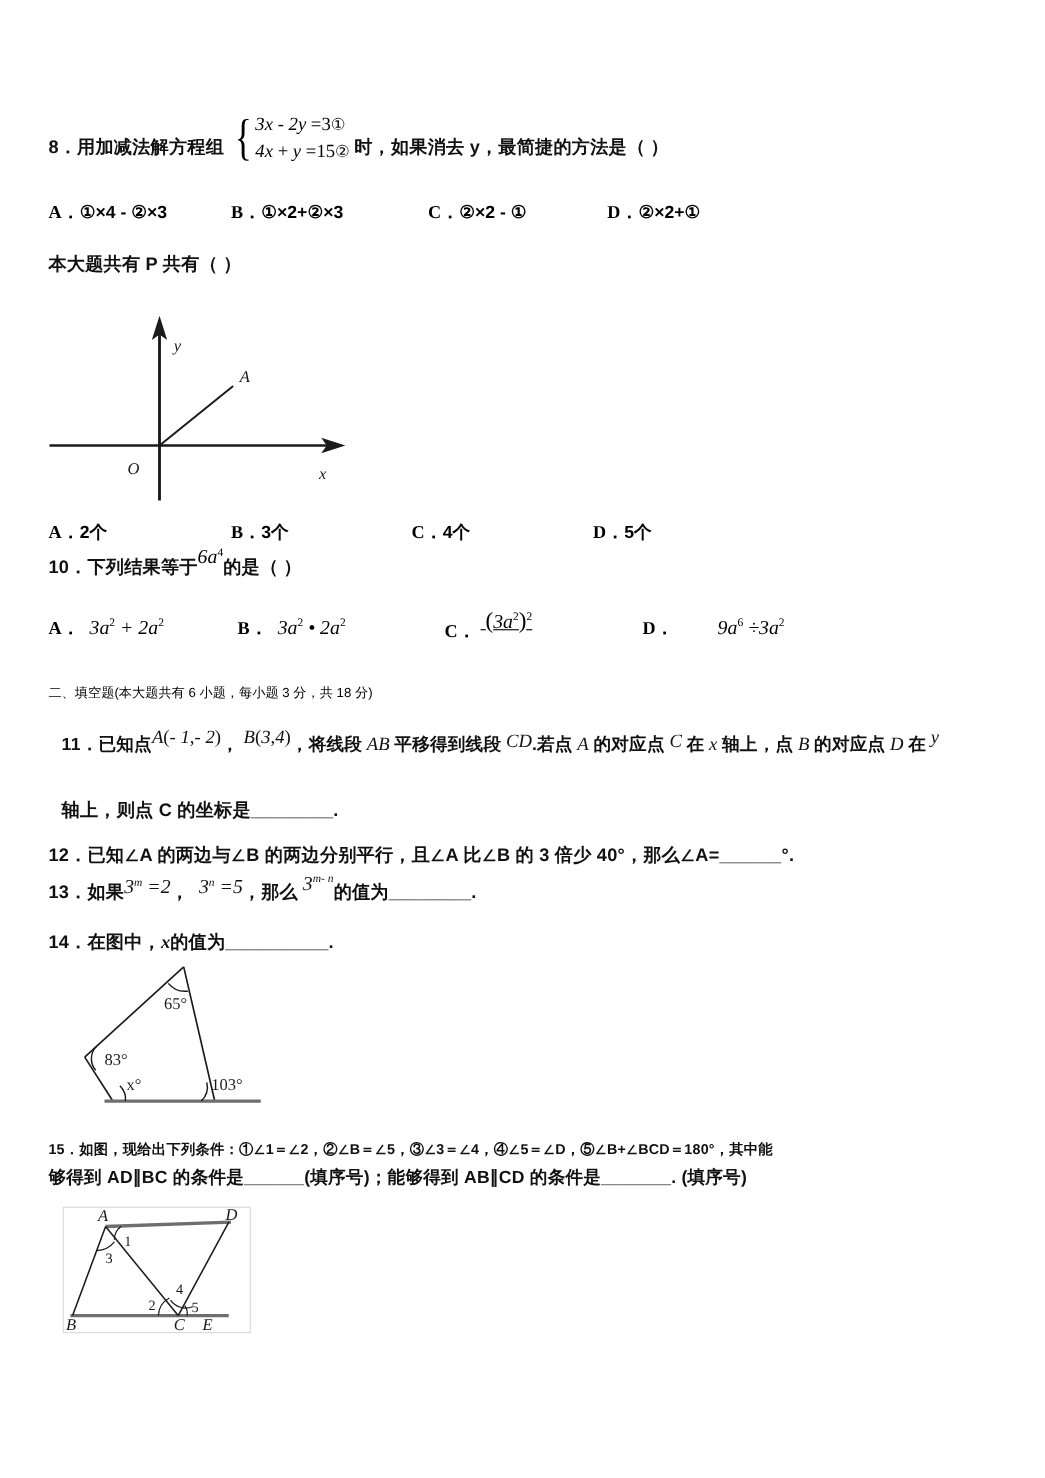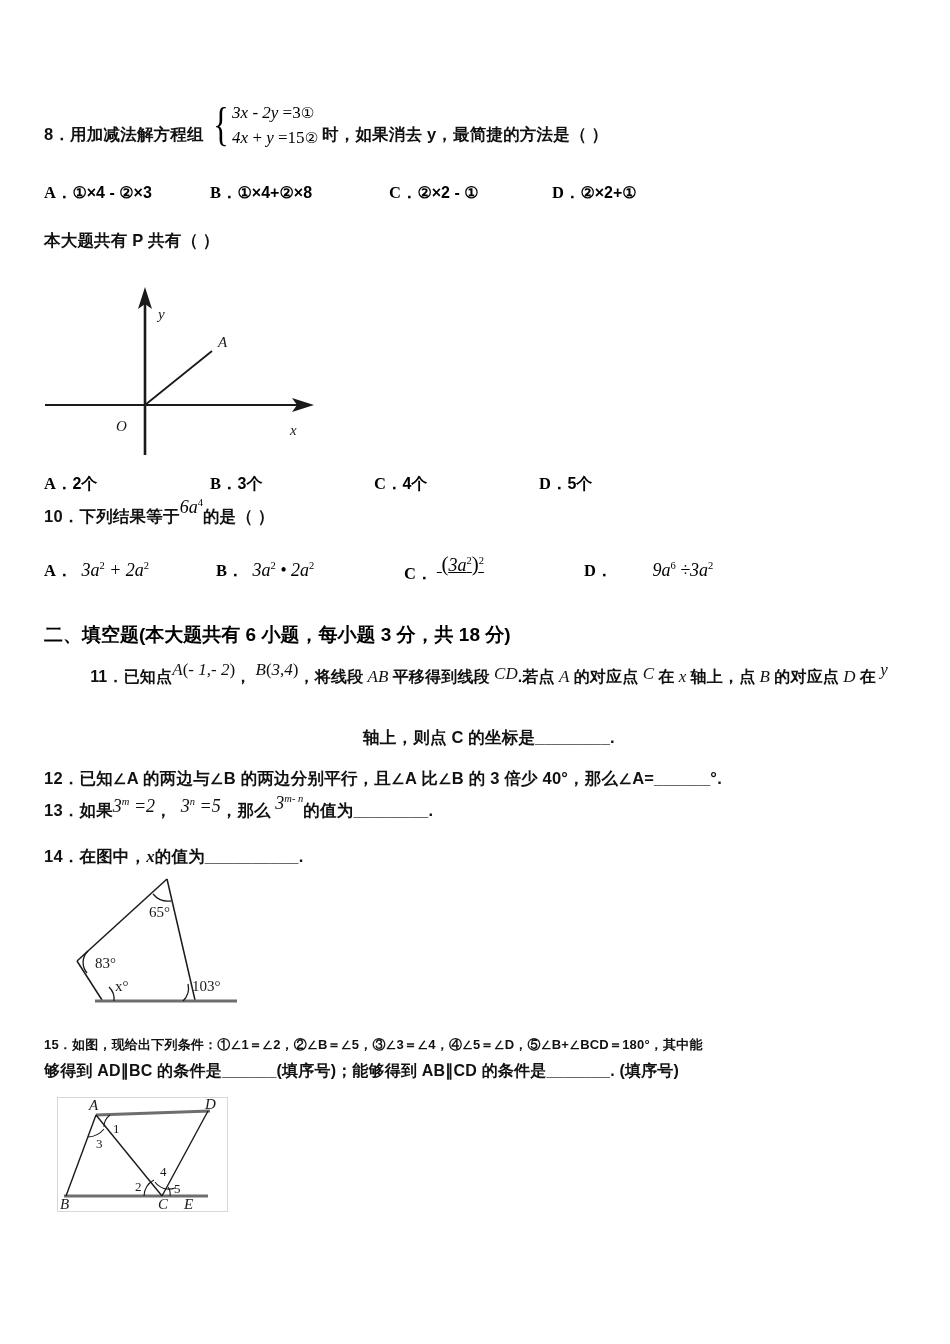--- a/index.html
+++ b/index.html
@@ -166,7 +166,7 @@
       <span class="ch-label">A．</span><span>①×4 - ②×3</span>
     </span>
     <span class="ch" style="left:166px;">
-      <span class="ch-label">B．</span><span>①×4+②×8</span>
+      <span class="ch-label">B．</span><span>①×2+②×3</span>
     </span>
     <span class="ch" style="left:345px;">
       <span class="ch-label">C．</span><span>②×2 - ①</span>

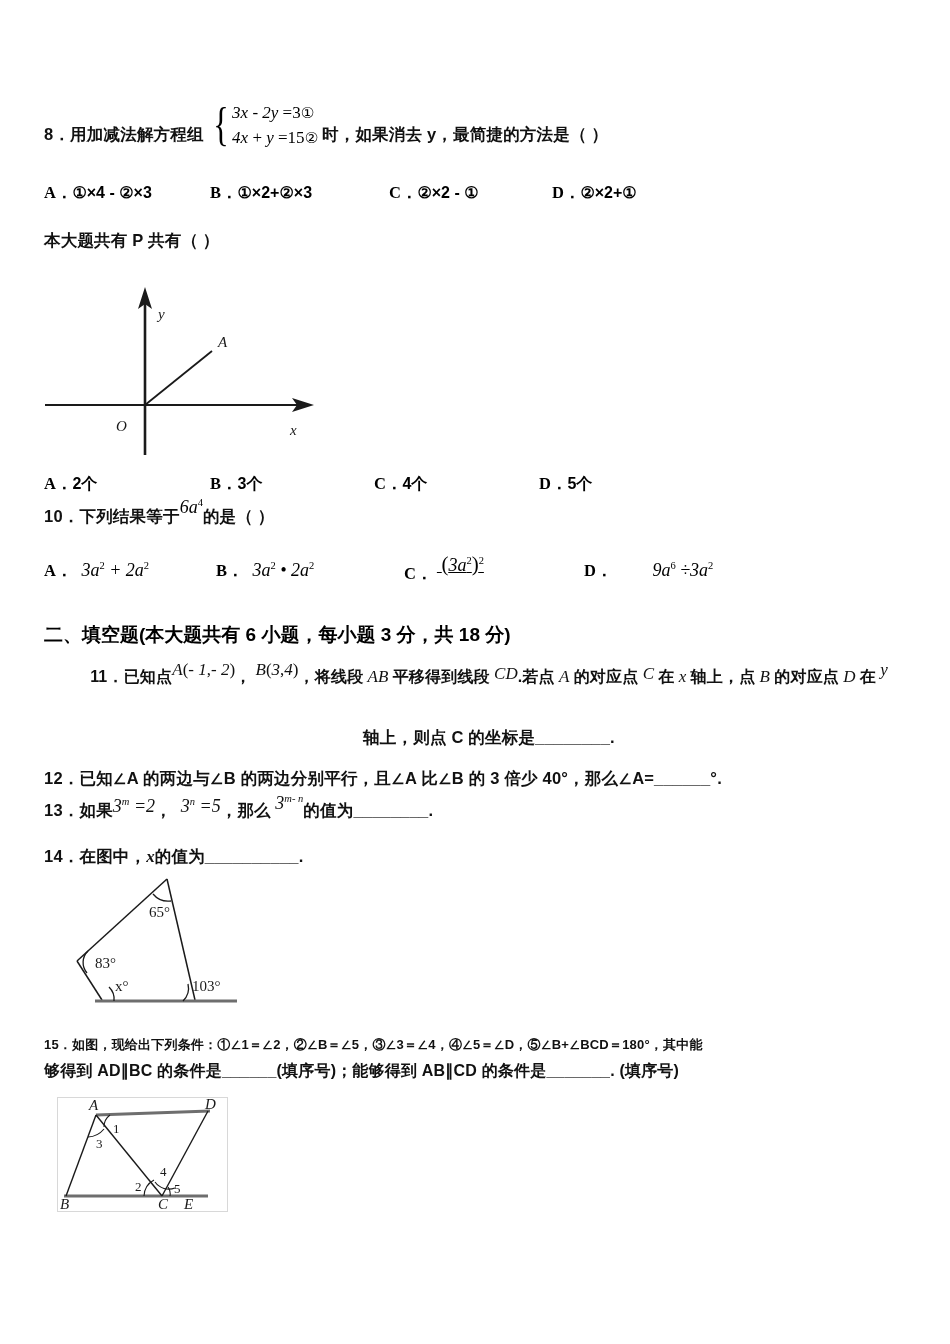--- a/index.html
+++ b/index.html
@@ -131,8 +131,8 @@
   .sec-head {
     position: absolute;
     font-family: "Liberation Sans", sans-serif;
-    font-weight: bold;
-    font-size: 19px;
+    font-weight: normal;
+    font-size: 12px;
     white-space: nowrap;
   }
 </style>

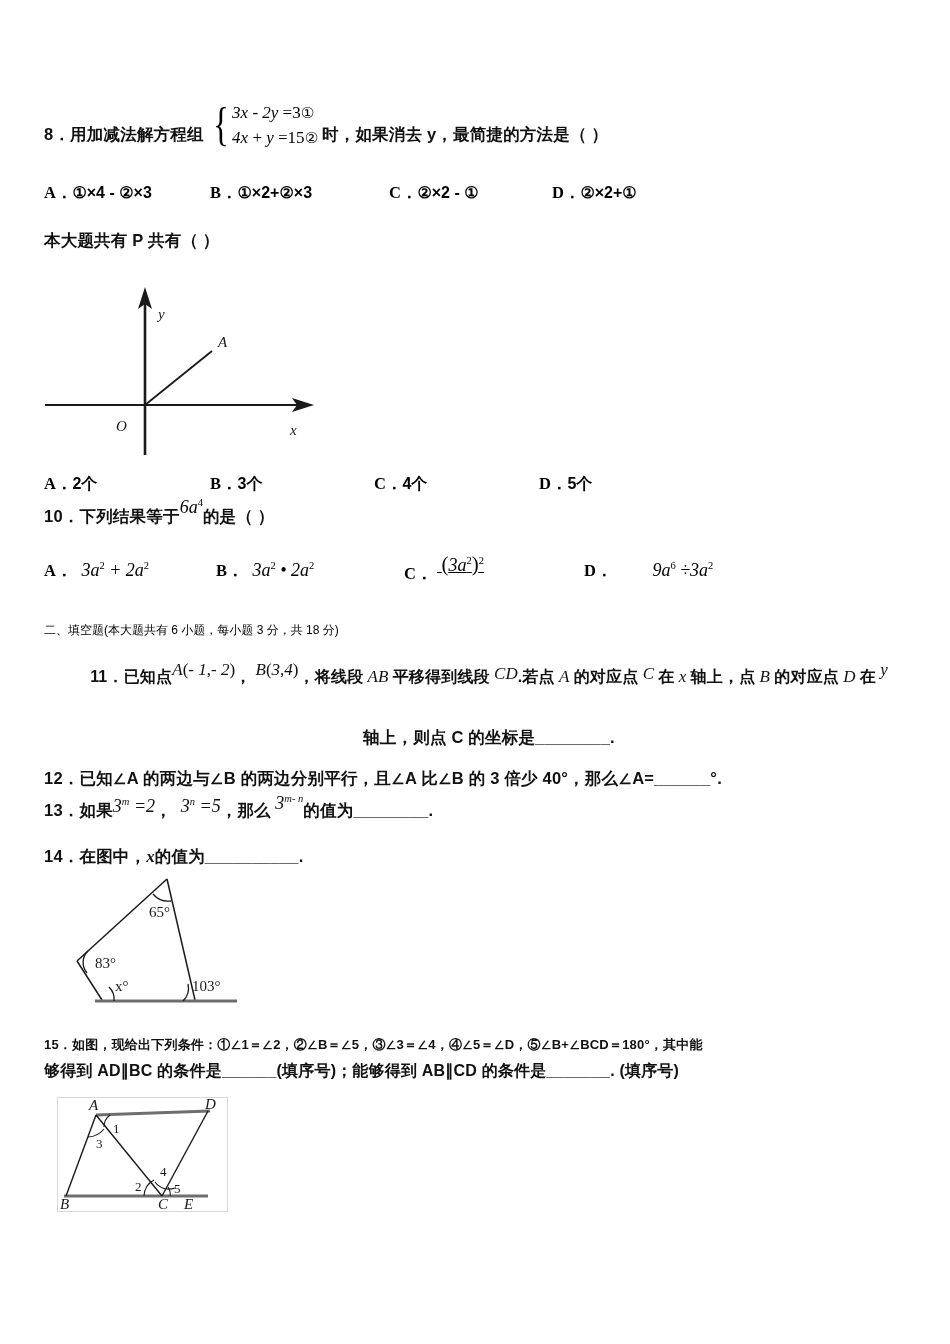--- a/index.html
+++ b/index.html
@@ -242,7 +242,7 @@
 
   <div class="sec-head" style="left:44px; top:622px;">二、填空题(本大题共有 6 小题，每小题 3 分，共 18 分)</div>
 
-  <div class="q-block" style="left:44px; top:660px; width:890px;text-align:center;">
+  <div class="q-block" style="left:56px; top:660px; width:890px;">
     <div class="stem stem-line" style="font-size:16px;">
       <span>11．</span><span>已知点</span><span class="mathit" style="position:relative; top:-7px;">A<span class="mathrm">(</span>- 1<span class="mathrm">,</span>- 2<span class="mathrm">)</span></span><span>，</span><span class="mathit" style="position:relative; top:-7px;">&nbsp;B<span class="mathrm">(</span>3<span class="mathrm">,</span>4<span class="mathrm">)</span></span><span>，将线段</span><span class="mathit">&nbsp;AB&nbsp;</span><span>平移得到线段</span><span class="mathit" style="position:relative; top:-3px;">&nbsp;CD</span><span>.若点</span><span class="mathit">&nbsp;A&nbsp;</span><span>的对应点</span><span class="mathit" style="position:relative; top:-3px;">&nbsp;C&nbsp;</span><span>在</span><span class="mathit">&nbsp;x&nbsp;</span><span>轴上，点</span><span class="mathit">&nbsp;B&nbsp;</span><span>的对应点</span><span class="mathit">&nbsp;D&nbsp;</span><span>在</span><span class="mathit" style="position:relative; top:-7px;">&nbsp;y</span>
     </div>

